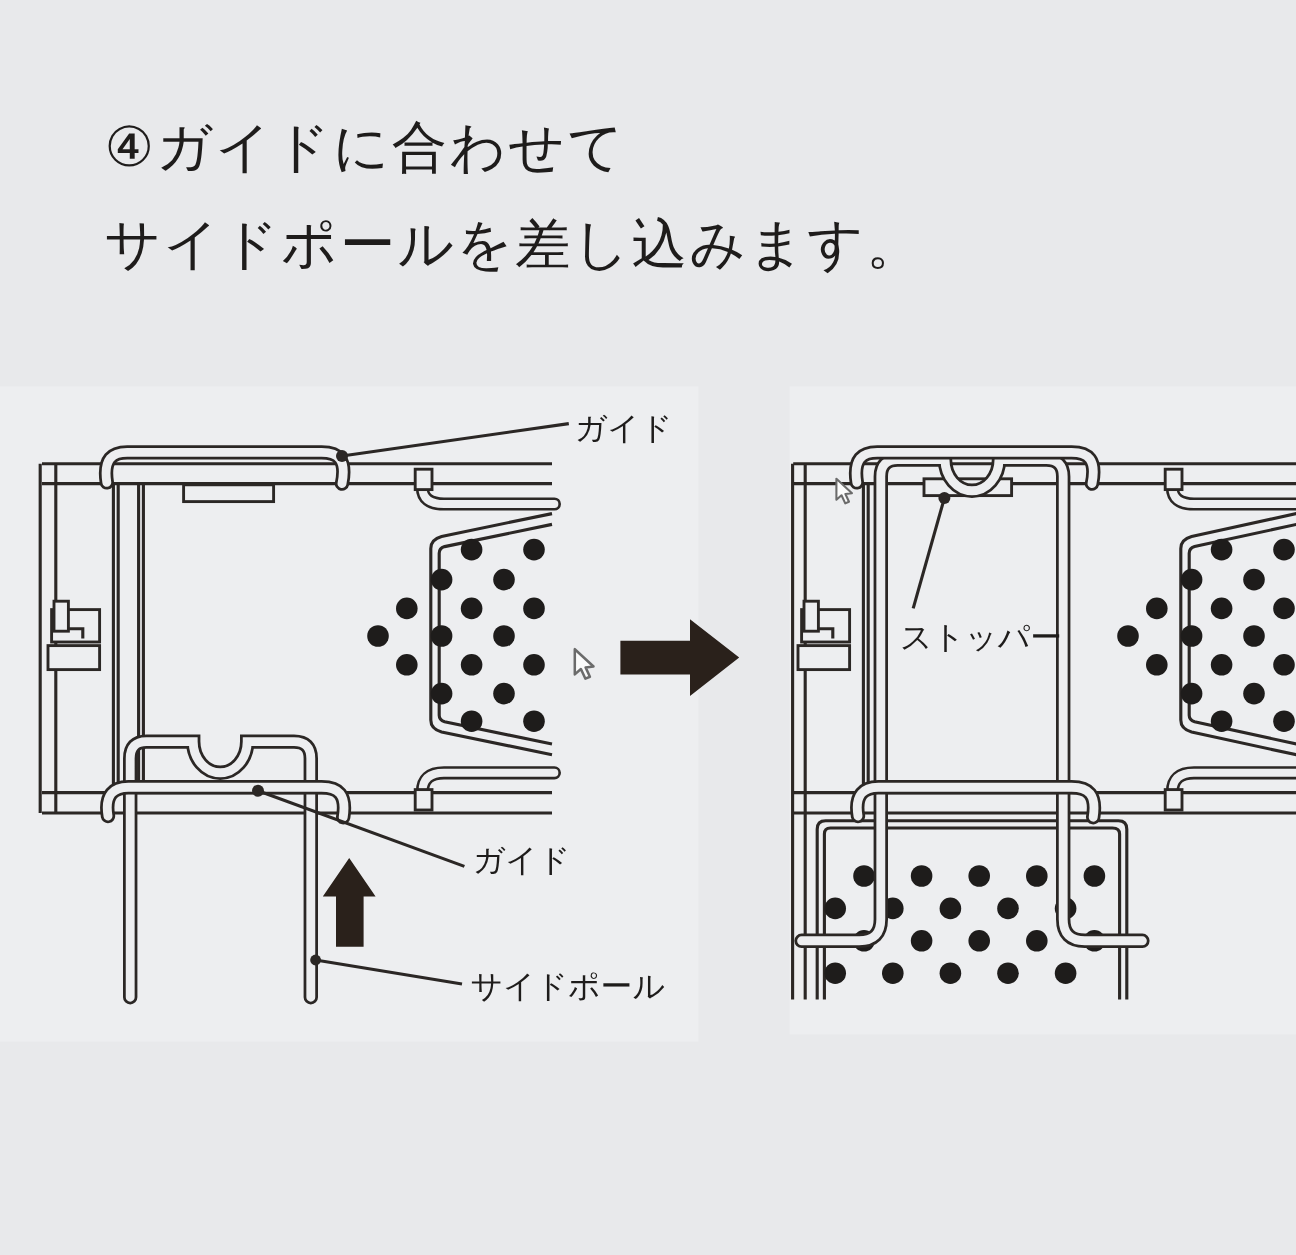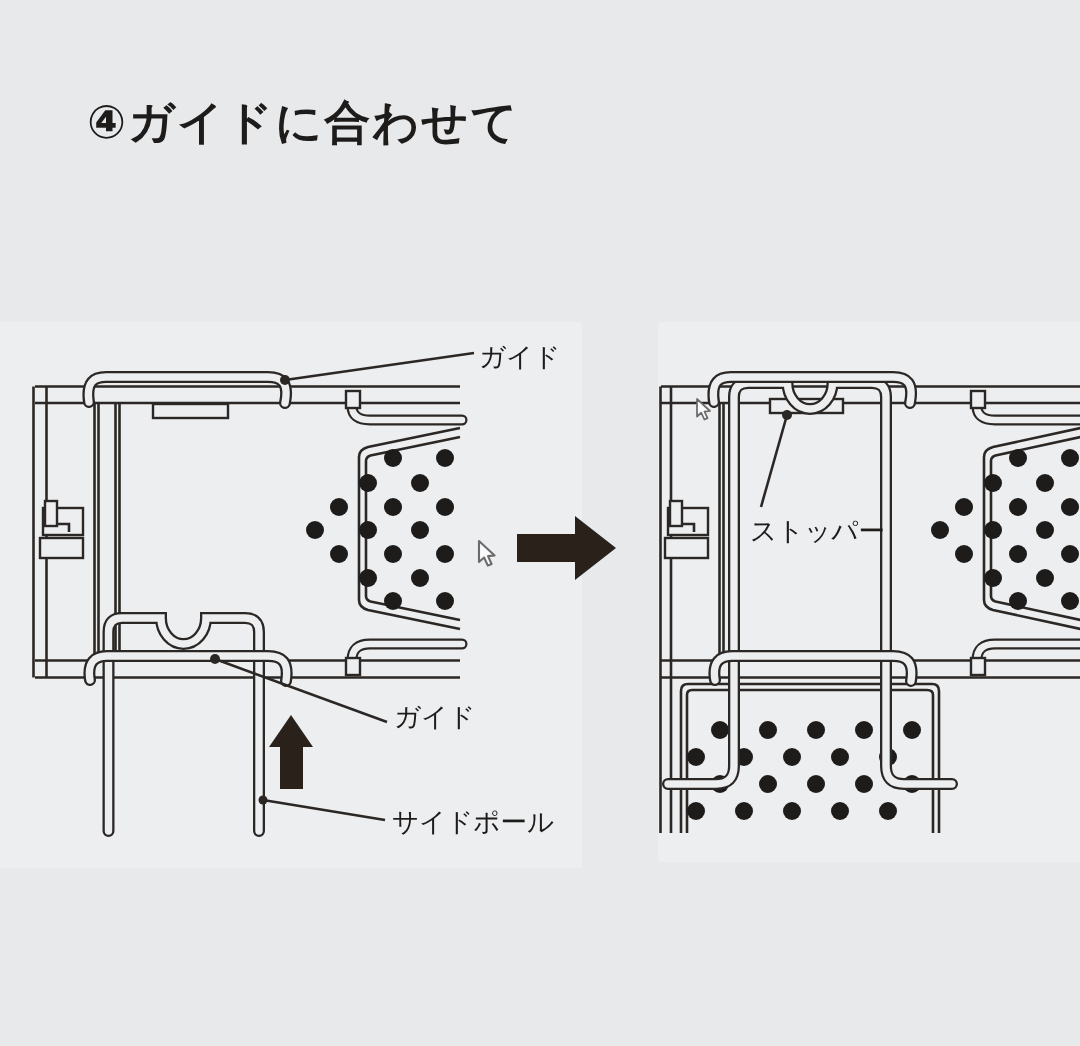--- a/index.html
+++ b/index.html
@@ -8,7 +8,7 @@
   html,body{margin:0;padding:0;background:var(--bg);}
   .page{position:relative;width:1080px;height:1046px;overflow:hidden;background:var(--bg);
         font-family:"DejaVu Sans","Liberation Sans",sans-serif;}
-  .title{position:absolute;left:87px;top:82px;color:var(--ink);font-size:46px;font-weight:700;
+  .title{position:absolute;left:87px;top:82px;color:var(--ink);font-size:46px;font-weight:400;
          letter-spacing:2px;line-height:81px;white-space:nowrap;}
   svg.art{position:absolute;left:0;top:0;}
   .panelrect{fill:var(--panel);}

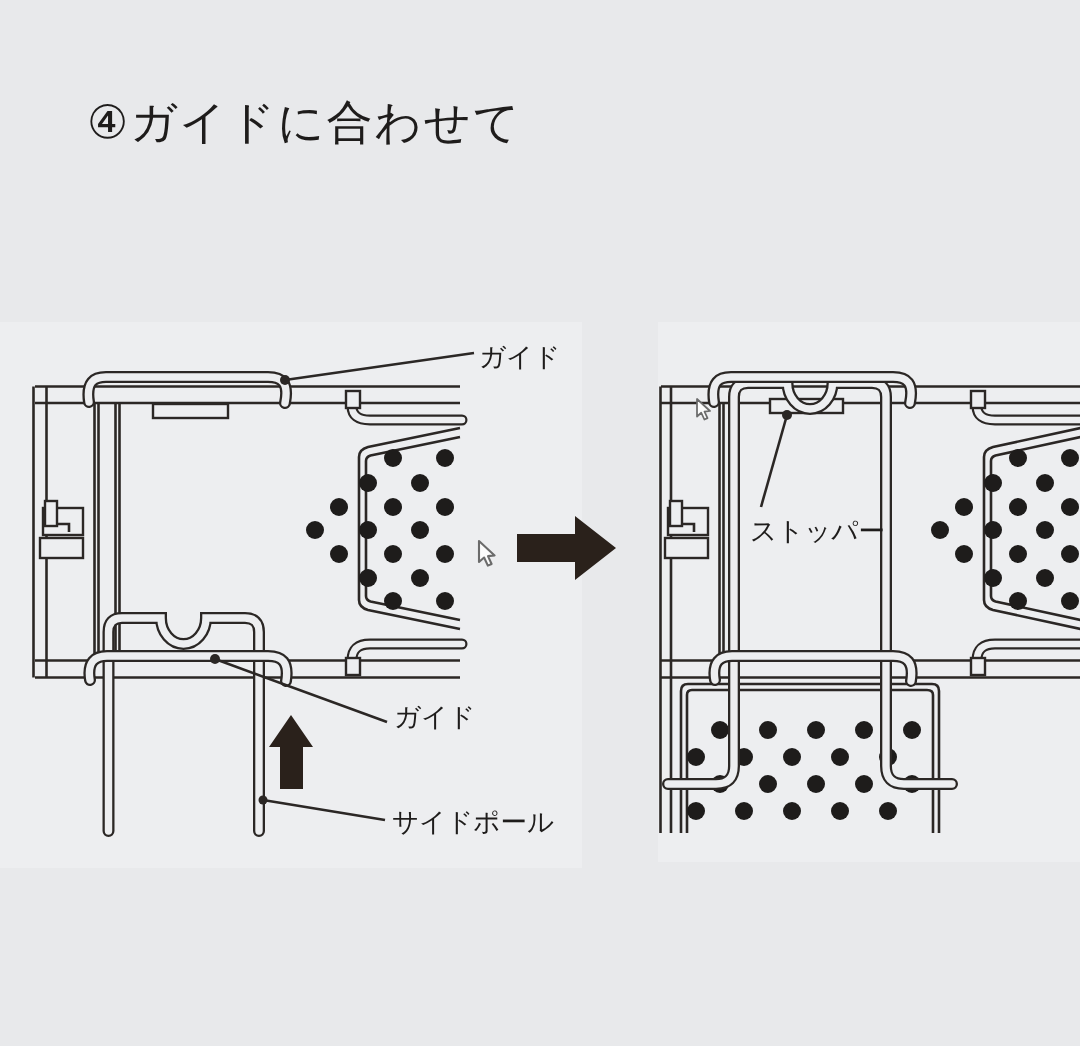--- a/index.html
+++ b/index.html
@@ -33,6 +33,7 @@
 
   <div class="title">
     <div>④ガイドに合わせて</div>
+    <div>サイドポールを差し込みます。</div>
   </div>
 
   <svg class="art" width="1080" height="1046" viewBox="0 0 1080 1046">

